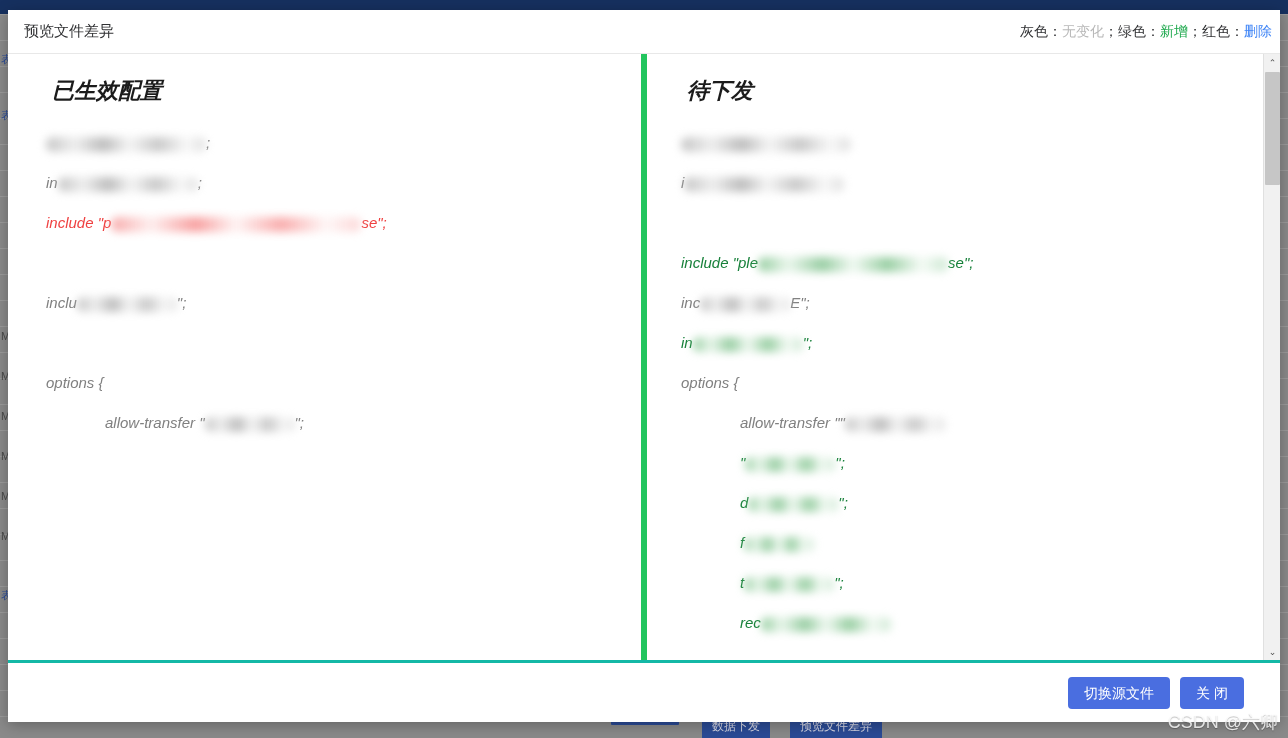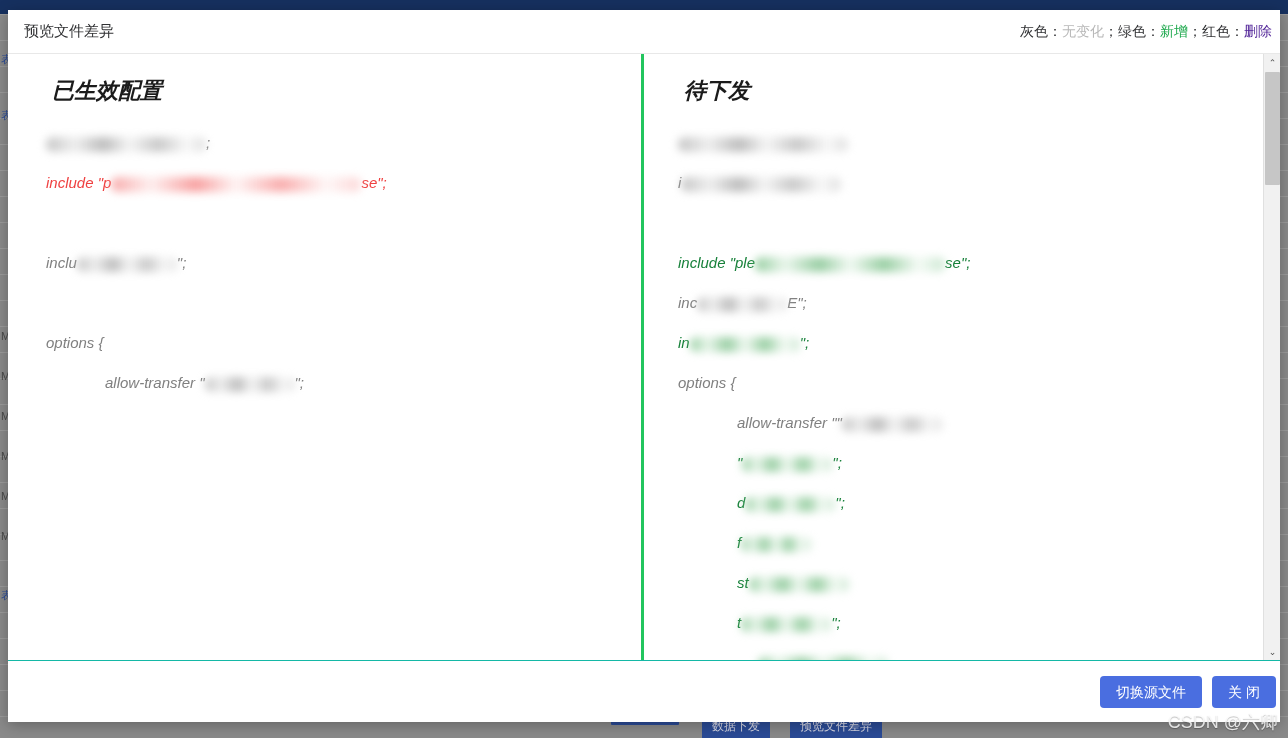--- a/index.html
+++ b/index.html
@@ -84,7 +84,7 @@
   .legend .lab { color: #303133; }
   .legend .val-gray { color: #b8b8b8; }
   .legend .val-green { color: #1aa74a; }
-  .legend .val-red { color: #4c1d95; }
+  .legend .val-red { color: #3b82f6; }
   .legend .sep { color: #303133; }
 
   .modal-body {

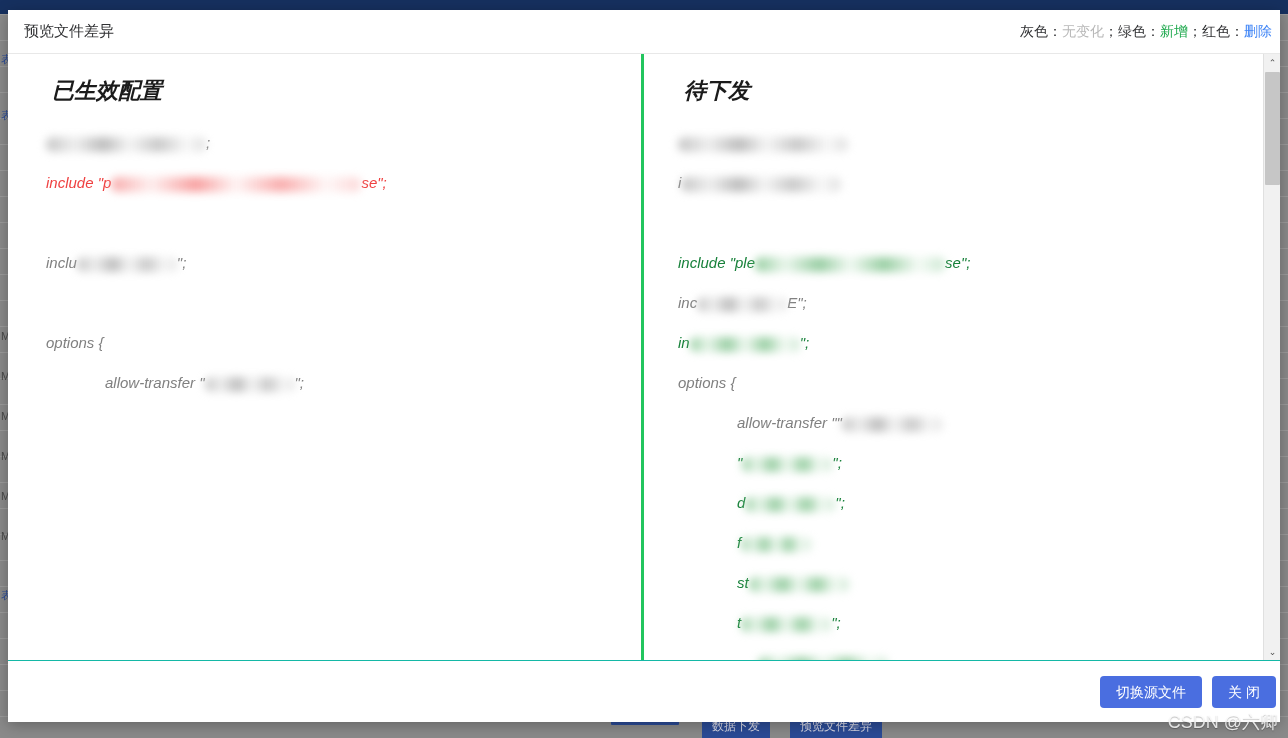--- a/index.html
+++ b/index.html
@@ -107,7 +107,7 @@
     position: relative;
   }
   .diff-pane.right {
-    border-left: 3px solid #22c55e;
+    border-left: 6px solid #22c55e;
     padding-left: 34px;
   }
   .pane-title {

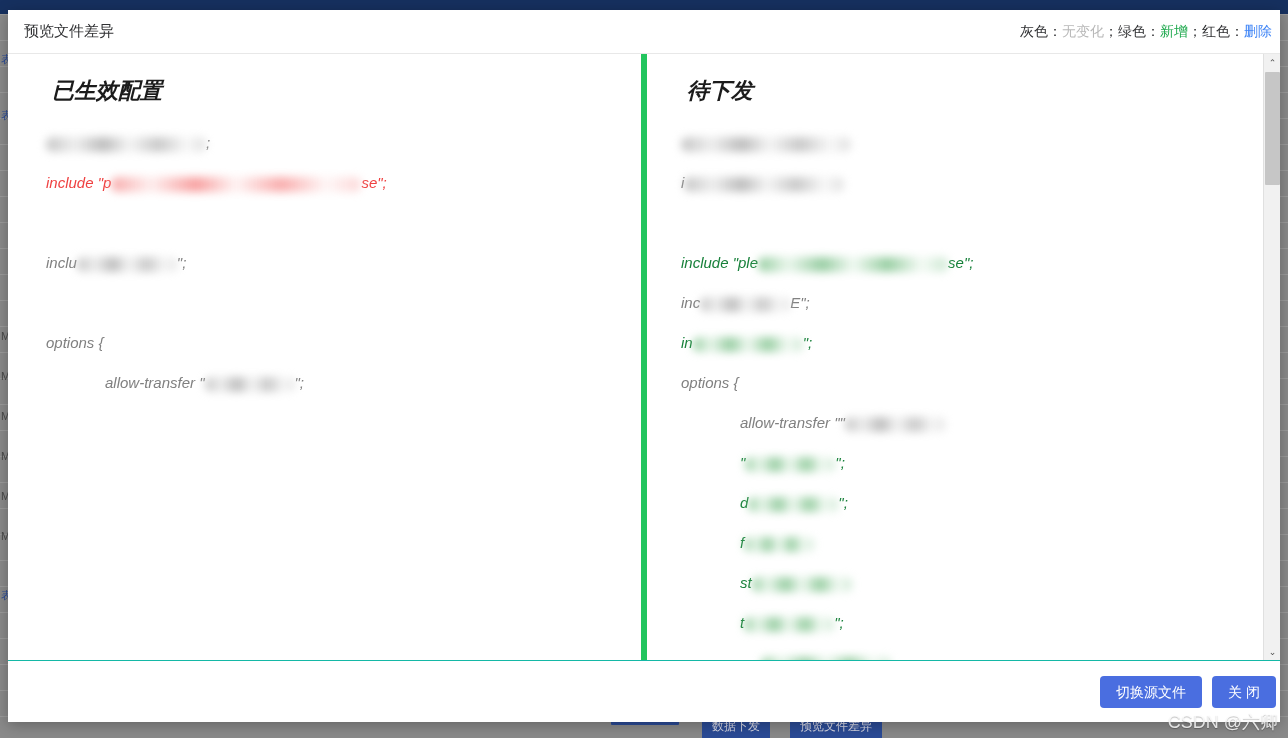--- a/index.html
+++ b/index.html
@@ -297,6 +297,7 @@
         <div class="pane-title">已生效配置</div>
         <div id="left-lines">
             <div class="code-line"><span class="blur" style="width: 160px;"></span><span>;</span></div>
+            <div class="code-line"><span>in</span><span class="blur" style="width: 140px;"></span><span>;</span></div>
             <div class="code-line removed"><span>include "p</span><span class="blur r" style="width: 250px;"></span><span>se";</span></div>
             <div class="code-line blank"></div>
             <div class="code-line"><span>inclu</span><span class="blur" style="width: 100px;"></span><span>";</span></div>

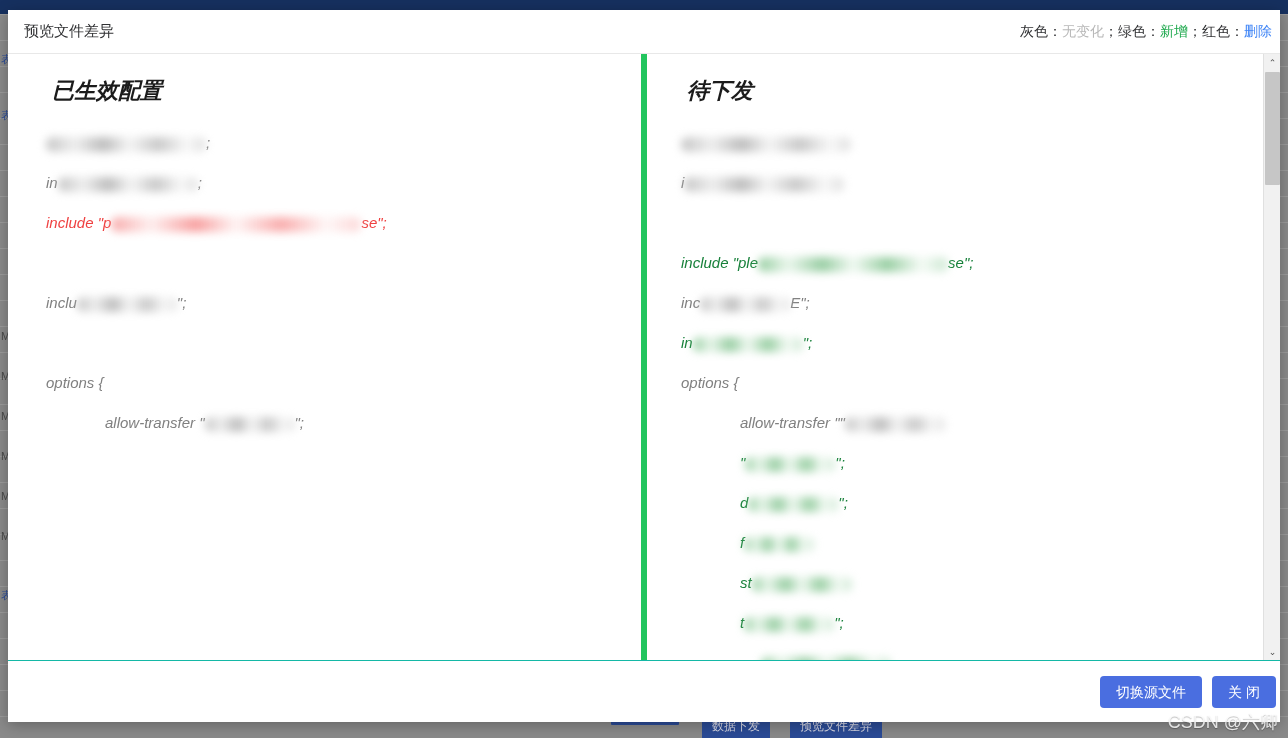--- a/index.html
+++ b/index.html
@@ -321,7 +321,6 @@
             <div class="code-line added"><span class="indent"></span><span>"</span><span class="blur g" style="width: 90px;"></span><span>";</span></div>
             <div class="code-line added"><span class="indent"></span><span>d</span><span class="blur g" style="width: 90px;"></span><span>";</span></div>
             <div class="code-line added"><span class="indent"></span><span>f</span><span class="blur g" style="width: 70px;"></span></div>
-            <div class="code-line added"><span class="indent"></span><span>st</span><span class="blur g" style="width: 100px;"></span></div>
             <div class="code-line added"><span class="indent"></span><span>t</span><span class="blur g" style="width: 90px;"></span><span>";</span></div>
             <div class="code-line added"><span class="indent"></span><span>rec</span><span class="blur g" style="width: 130px;"></span></div>
           </div>

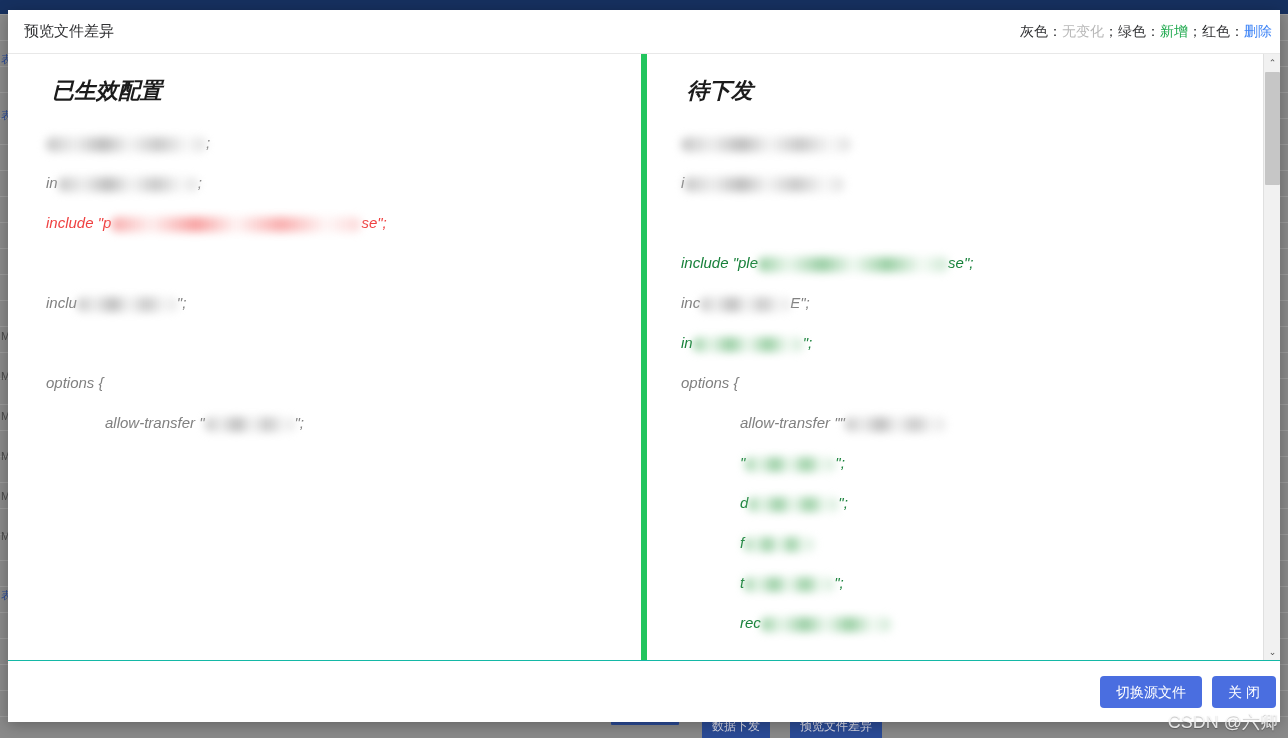--- a/index.html
+++ b/index.html
@@ -185,9 +185,9 @@
   .modal-footer {
     flex: 0 0 62px;
     height: 62px;
-    border-top: 1px solid #14b8a6;
+    border-top: 3px solid #14b8a6;
     display: flex; align-items: center; justify-content: flex-end;
-    padding-right: 4px;
+    padding-right: 36px;
     gap: 10px;
   }
   .btn {

